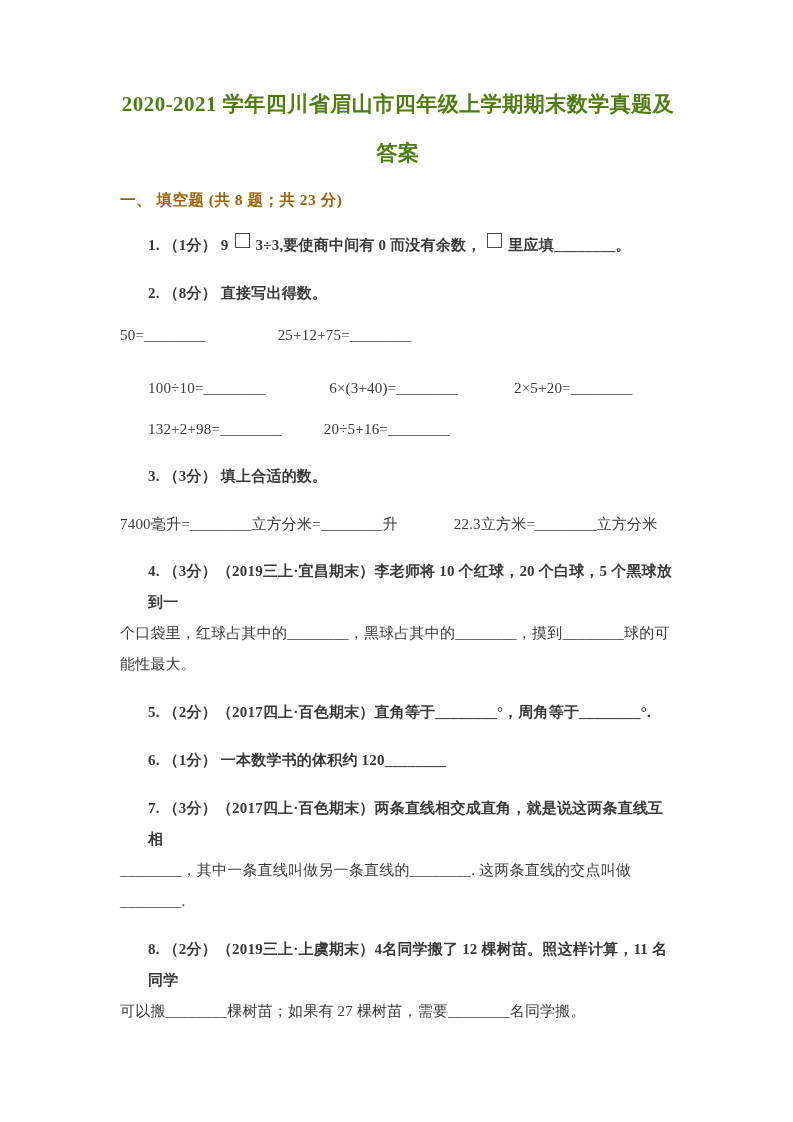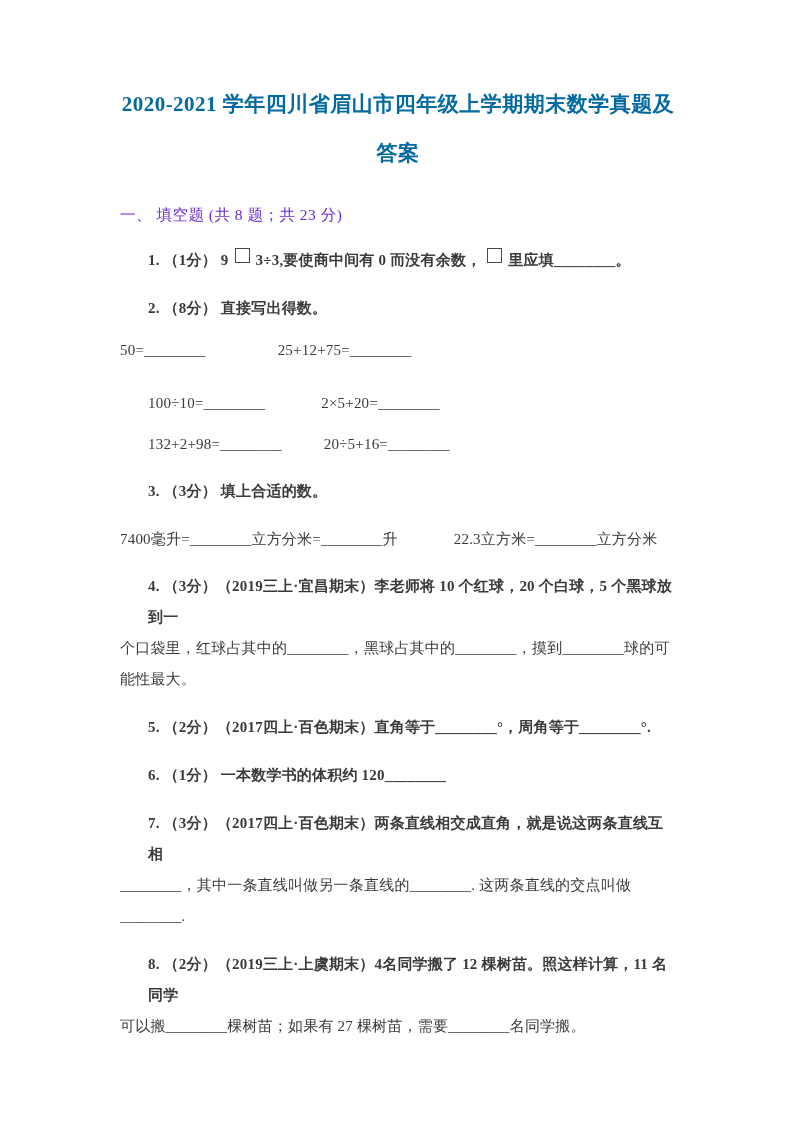--- a/index.html
+++ b/index.html
@@ -11,7 +11,7 @@
   }
   .title{
     font-size:21px;font-weight:bold;text-align:center;line-height:36px;
-    color:#0369a1;letter-spacing:0.5px;
+    color:#4d7c0f;letter-spacing:0.5px;
   }
   .title + .title{margin-top:13px;}
   .sec{

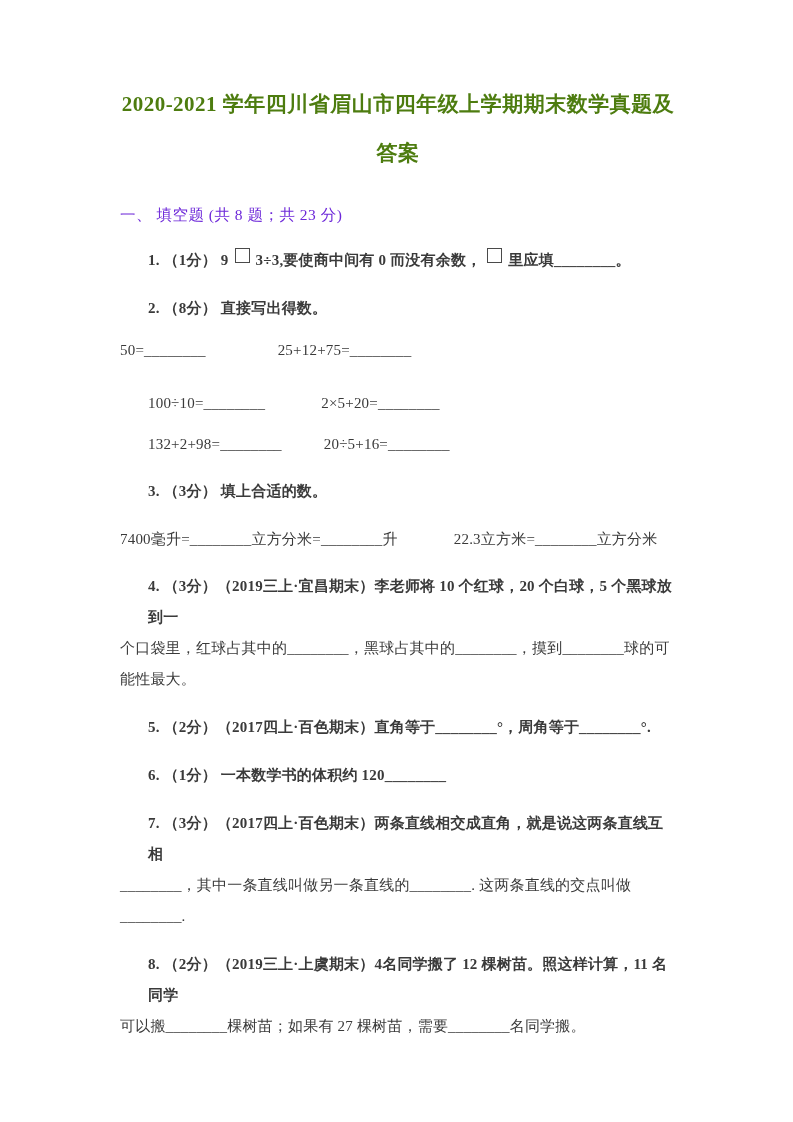--- a/index.html
+++ b/index.html
@@ -15,8 +15,8 @@
   }
   .title + .title{margin-top:13px;}
   .sec{
-    font-size:15.5px;font-weight:normal;color:#6d28d9;
-    margin-top:31px;line-height:26px;letter-spacing:0.5px;
+    font-size:15.5px;font-weight:bold;color:#a16207;
+    margin-top:16px;line-height:26px;letter-spacing:0.5px;
   }
   .para{line-height:31px;margin-top:17px;letter-spacing:0.2px;font-weight:bold;}
   .indent{padding-left:28px;}

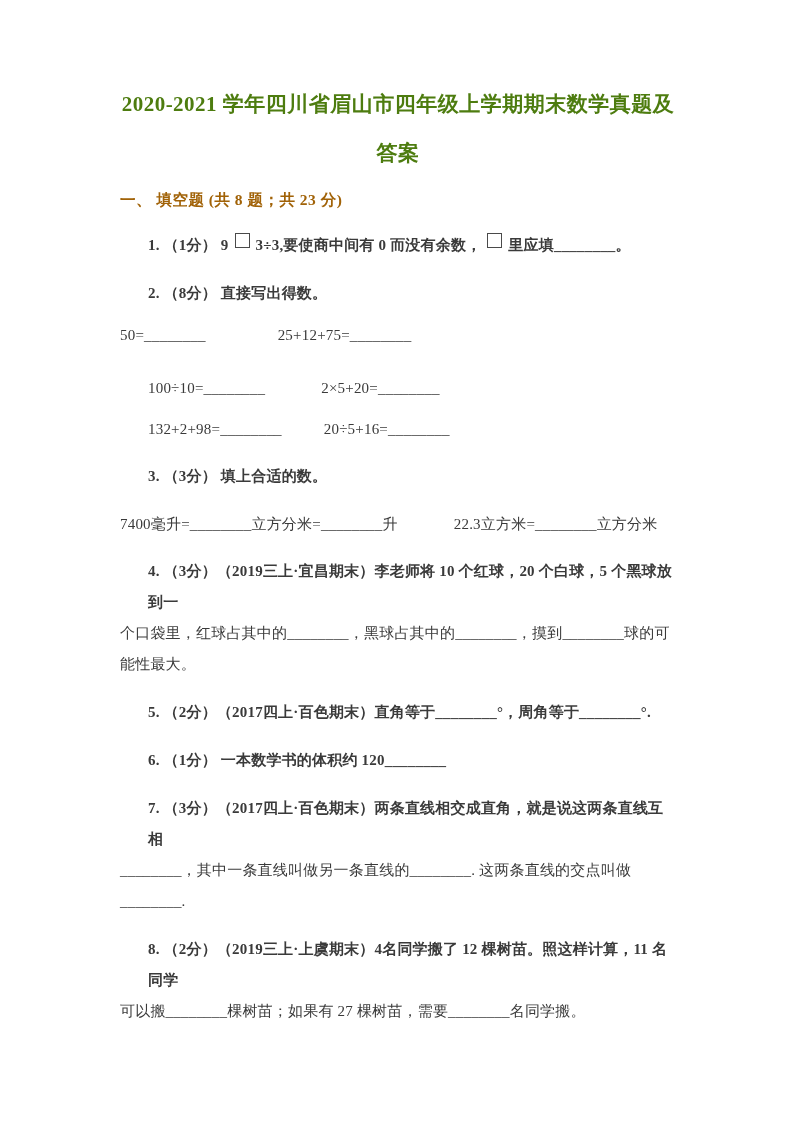--- a/index.html
+++ b/index.html
@@ -55,6 +55,7 @@
   </div>
   <div class="math-line indent" style="margin-top:23px;">
     <span>100÷10=________</span>
+    <span class="gap64">6×(3+40)=________</span>
     <span class="gap56">2×5+20=________</span>
   </div>
   <div class="math-line indent" style="">

